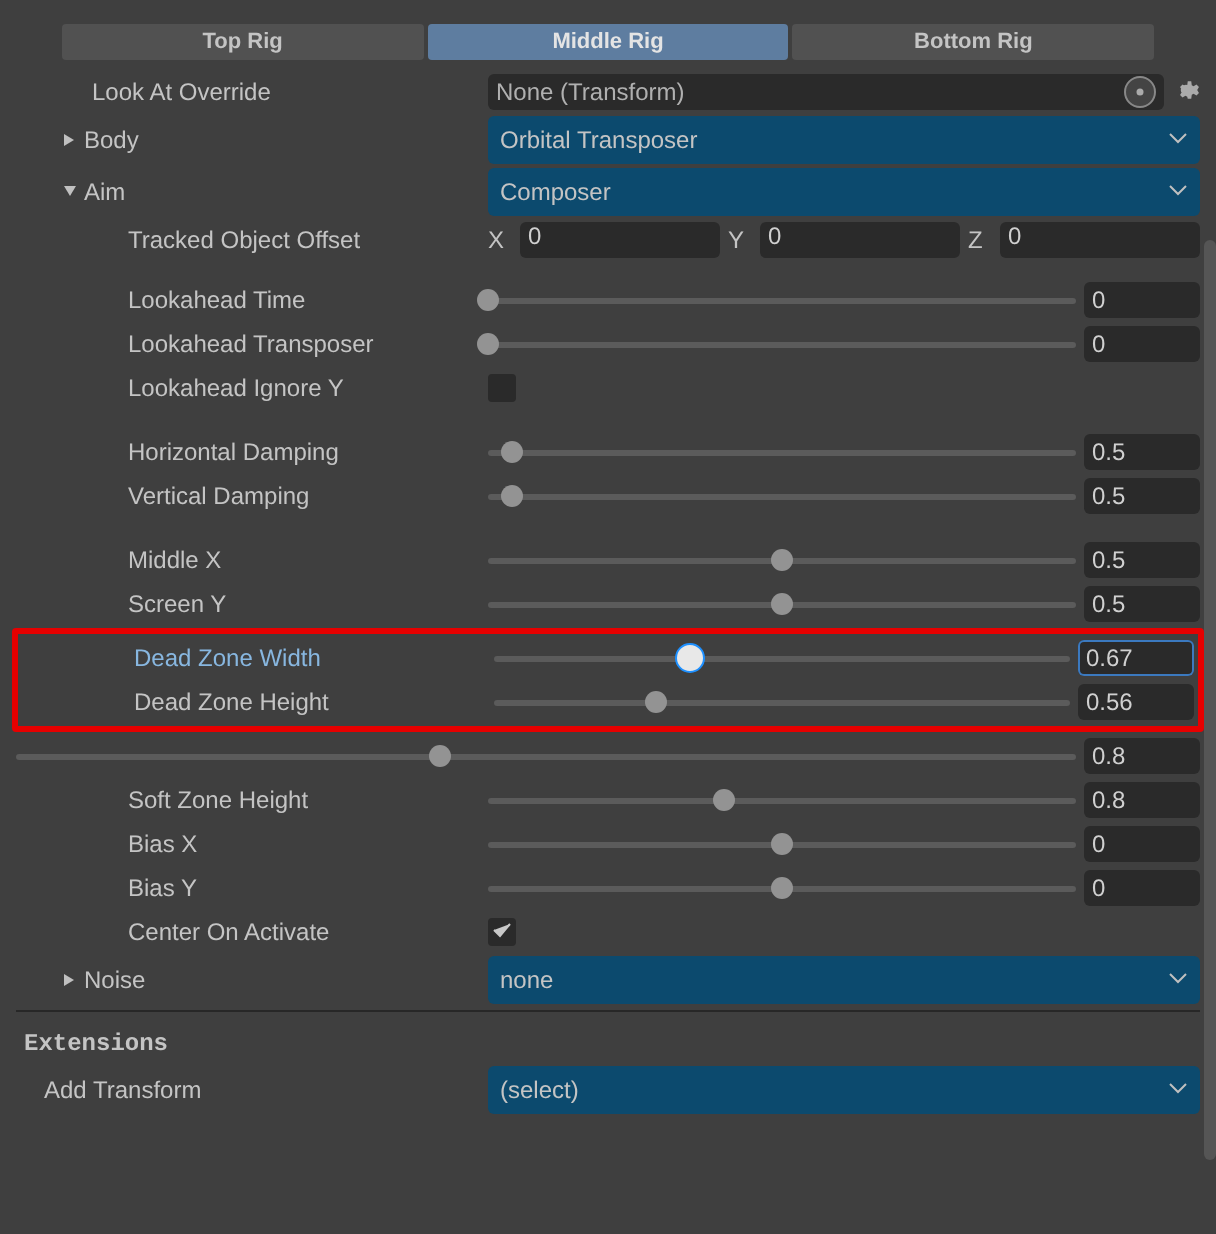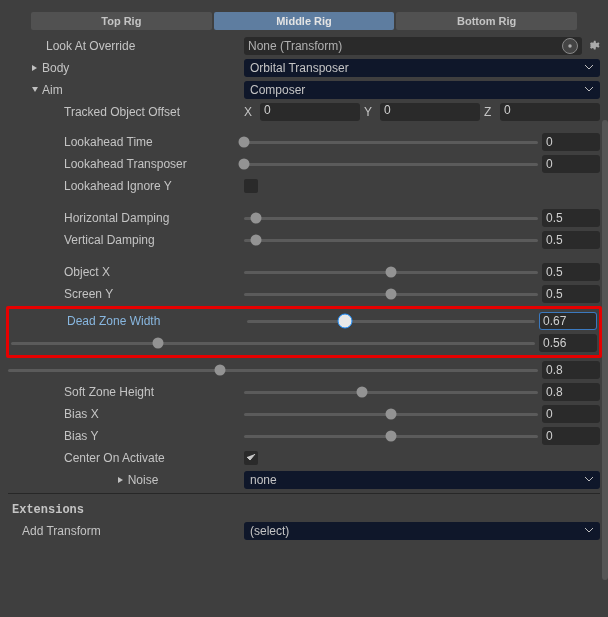--- a/index.html
+++ b/index.html
@@ -89,9 +89,9 @@
   .gearicon svg { width:14px; height:14px; }
   .dropdown {
     display: flex; align-items: center; justify-content: space-between;
-    background: #0f172a;
+    background: #0c4a6e;
     border-radius: 3px; height: 18px;
-    flex: 1; padding: 0 6px; box-sizing: border-box;
+    flex: 1; padding: 12px 6px; box-sizing: border-box;
     min-width: 0;
   }
   .dd-arrow svg { width: 10px; height: 10px; }

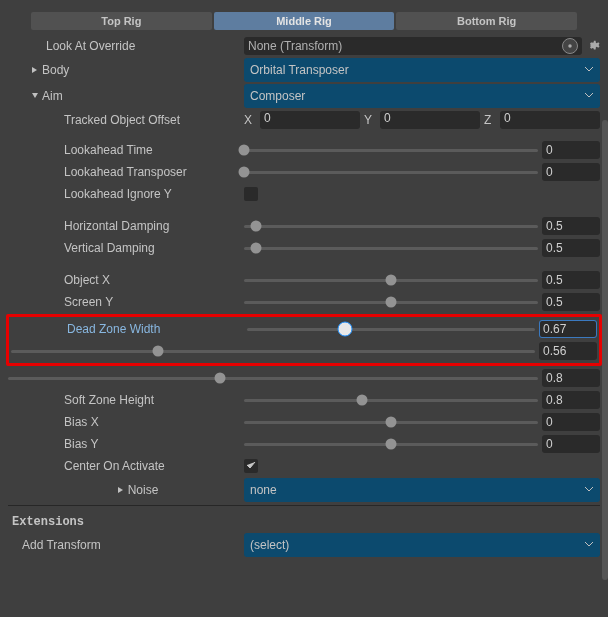--- a/index.html
+++ b/index.html
@@ -315,7 +315,7 @@
 
   <div class="row">
     <div class="label-area indent2">
-        <span class="label">Object X</span>
+        <span class="label">Middle X</span>
       </div>
     <div class="ctrl-area">
       <div class="slider-wrap">

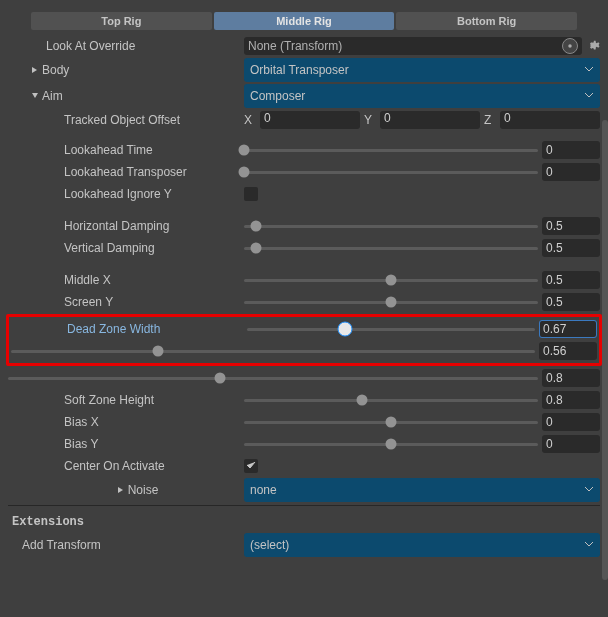--- a/index.html
+++ b/index.html
@@ -352,6 +352,9 @@
       </div>
     </div>
     <div class="row">
+      <div class="label-area indent2">
+          <span class="label">Dead Zone Height</span>
+        </div>
       <div class="ctrl-area">
         <div class="slider-wrap">
           <div class="slider-track"></div>

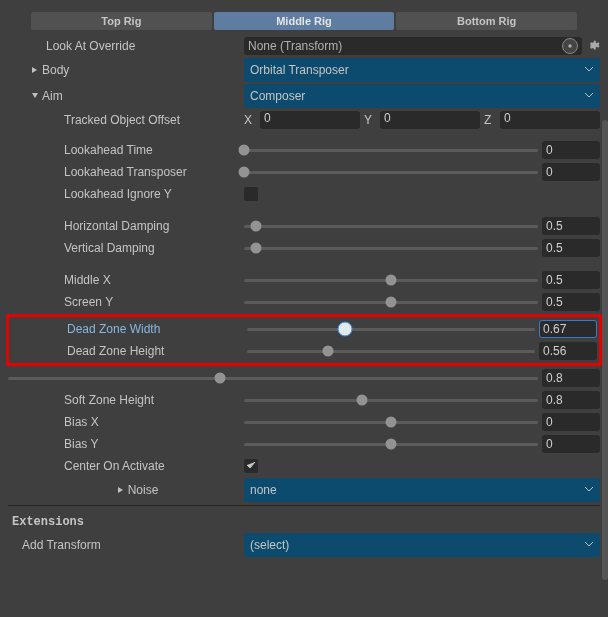--- a/index.html
+++ b/index.html
@@ -426,7 +426,7 @@
   </div>
 
   <div class="row">
-    <div class="label-area" style="padding-left:34px;justify-content:center;">
+    <div class="label-area" style="padding-left:34px;">
       <span class="foldout">
         <svg viewBox="0 0 8 8">
             <path d="M1 1 L6 4 L1 7 Z" fill="#c0c0c0"></path>

